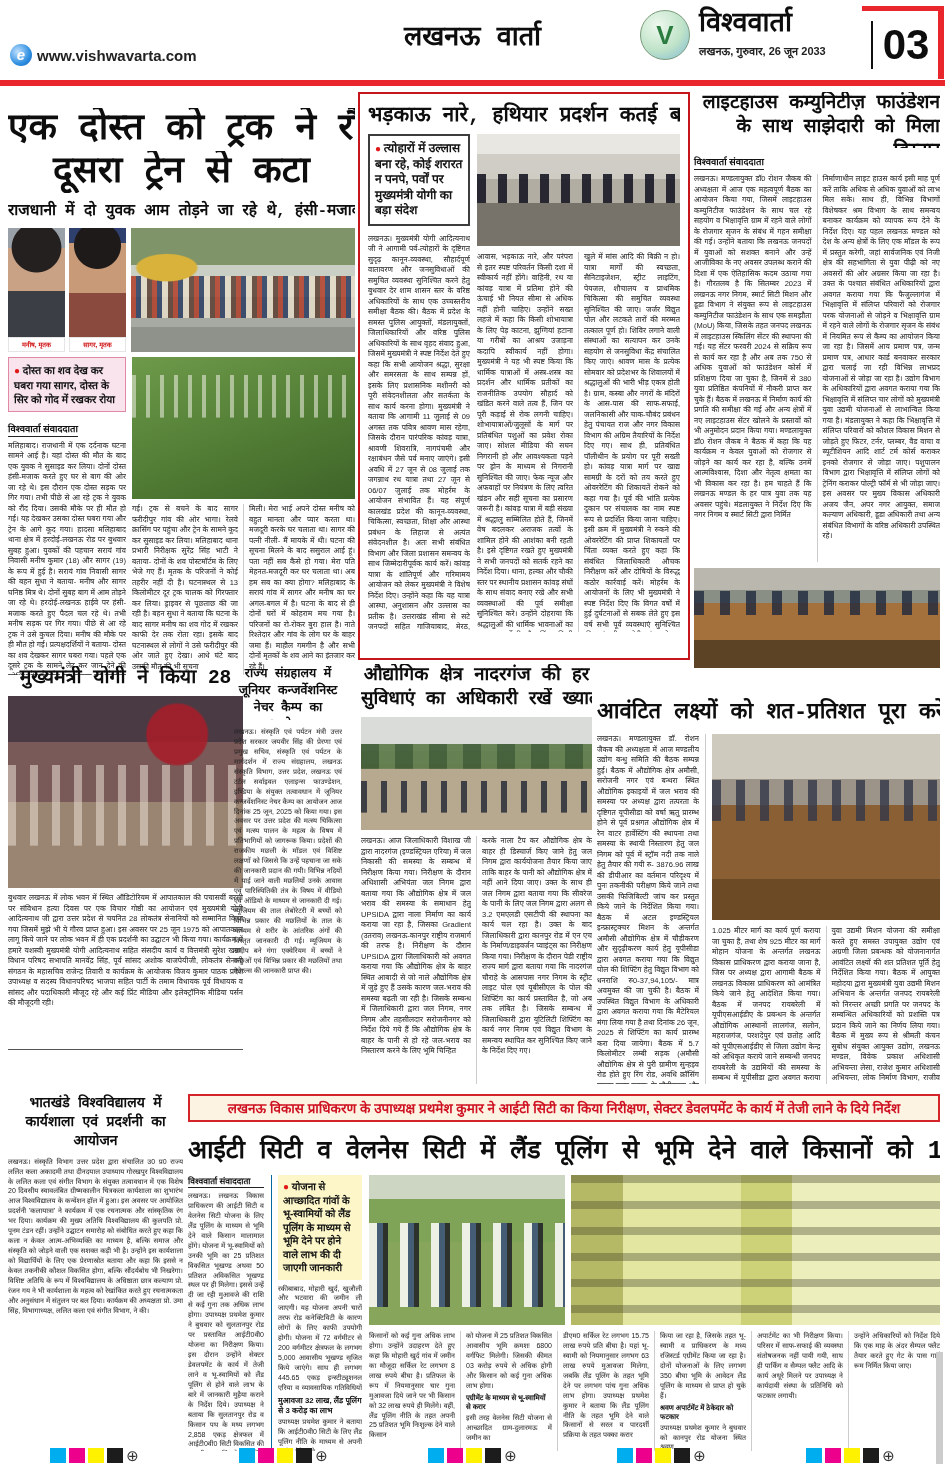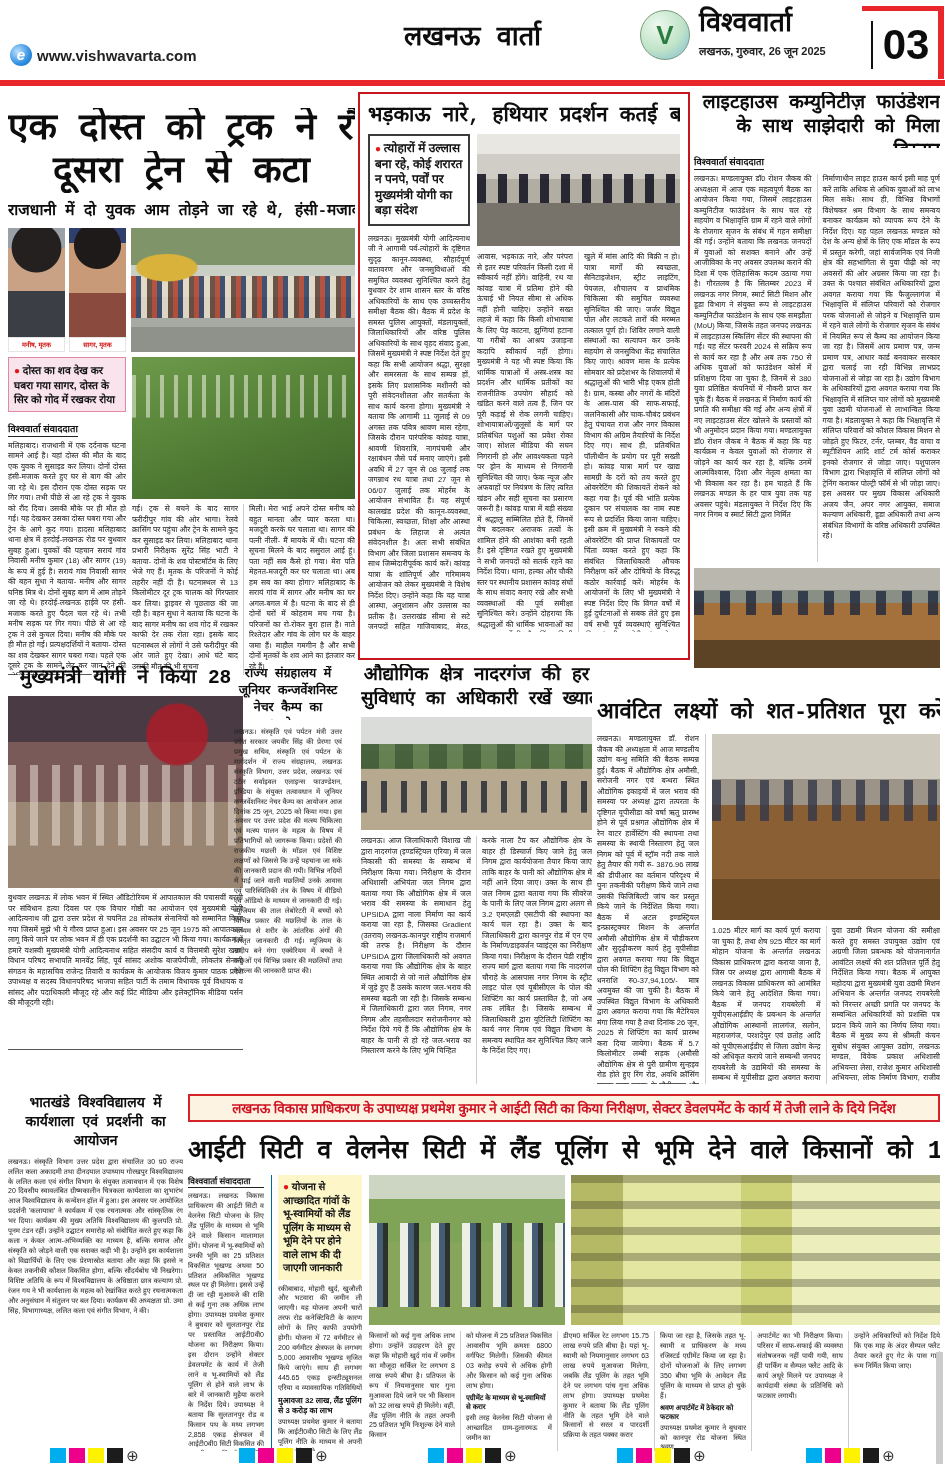--- a/index.html
+++ b/index.html
@@ -76,7 +76,7 @@
     <div class="globe">V</div>
     <div>
       <div class="hl" style="font-size:27px;line-height:1.1;">विश्ववार्ता</div>
-      <div style="font-size:11px;font-weight:700;color:#222;margin-top:3px;">लखनऊ,  गुरुवार, 26 जून 2025</div>
+      <div style="font-size:11px;font-weight:700;color:#222;margin-top:3px;">लखनऊ,  गुरुवार, 26 जून 2033</div>
     </div>
   </div>
   <div class="abs" style="left:862px;top:6px;width:76px;height:68px;border-top:5px solid #e8262c;border-right:6px solid #e8262c;display:flex;align-items:center;justify-content:center;">

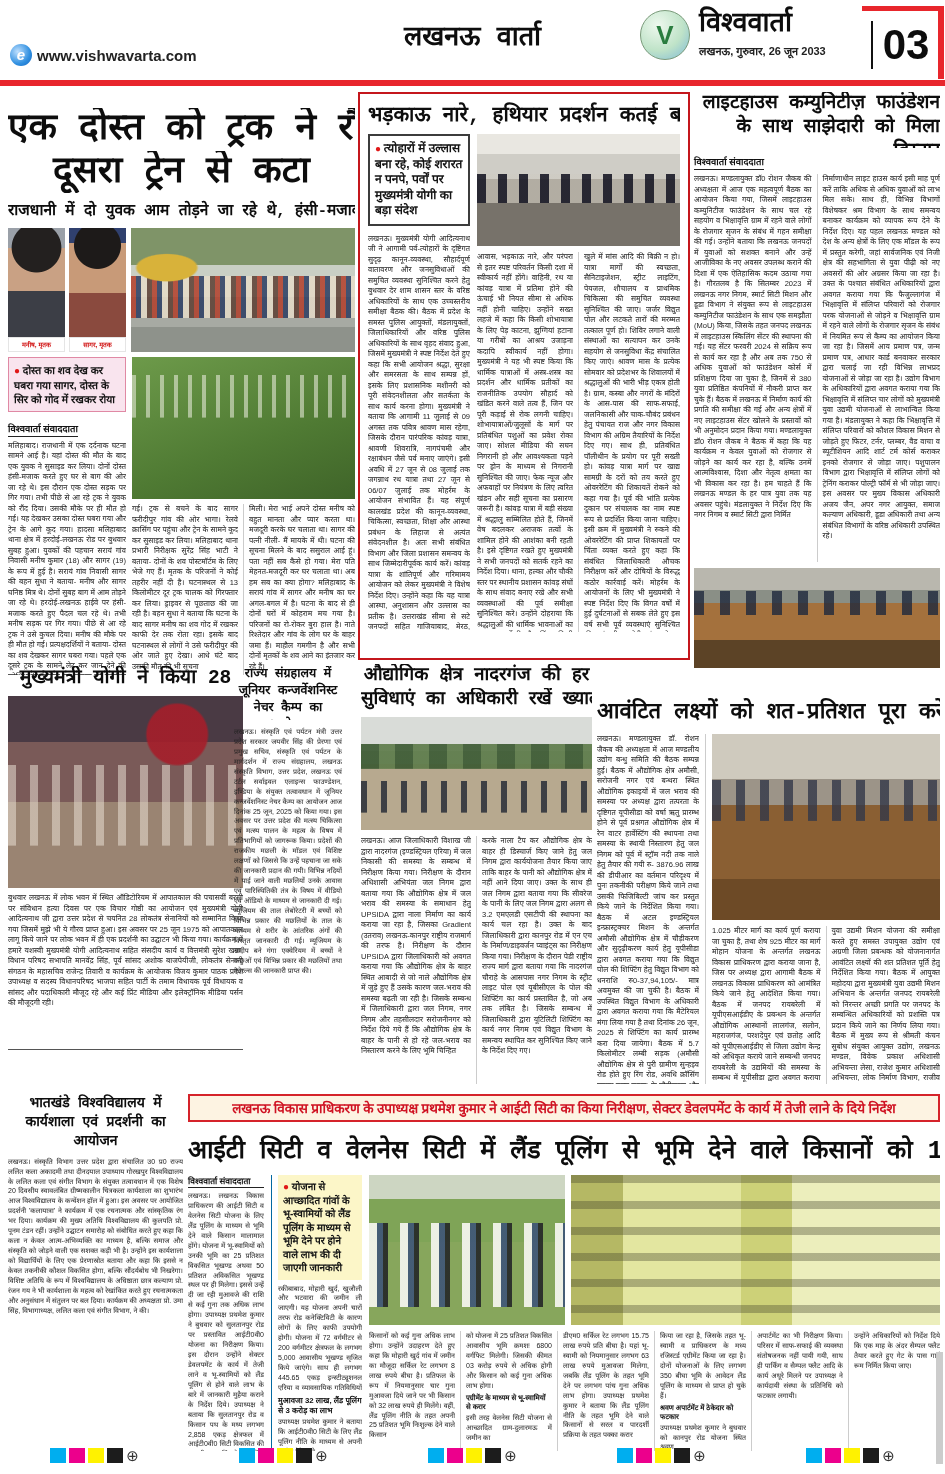--- a/index.html
+++ b/index.html
@@ -186,7 +186,7 @@
   </div>
 
   <div class="abs" style="left:188px;top:1094px;width:752px;height:352px;">
-    <div class="nowrap" style="border:2px solid #d5232a;background:#fdf3e2;color:#cf1222;font-weight:800;font-size:13.5px;padding:3px 16px;font-family:Liberation Serif, serif;">लखनऊ विकास प्राधिकरण के उपाध्यक्ष प्रथमेश कुमार ने आईटी सिटी का किया निरीक्षण, सेक्टर डेवलपमेंट के कार्य में तेजी लाने के दिये निर्देश</div>
+    <div class="nowrap" style="border:2px solid #d5232a;background:#fdf3e2;color:#cf1222;font-weight:800;font-size:13.5px;padding:3px 16px;">लखनऊ विकास प्राधिकरण के उपाध्यक्ष प्रथमेश कुमार ने आईटी सिटी का किया निरीक्षण, सेक्टर डेवलपमेंट के कार्य में तेजी लाने के दिये निर्देश</div>
     <div class="nowrap hl" style="font-size:25px;margin-top:9px;">आईटी सिटी व वेलनेस सिटी में लैंड पूलिंग से भूमि देने वाले किसानों को 10 गुना अधिक लाभ</div>
     <div style="display:flex;gap:7px;margin-top:9px;height:276px;">
       <div style="width:76px;display:flex;flex-direction:column;">

